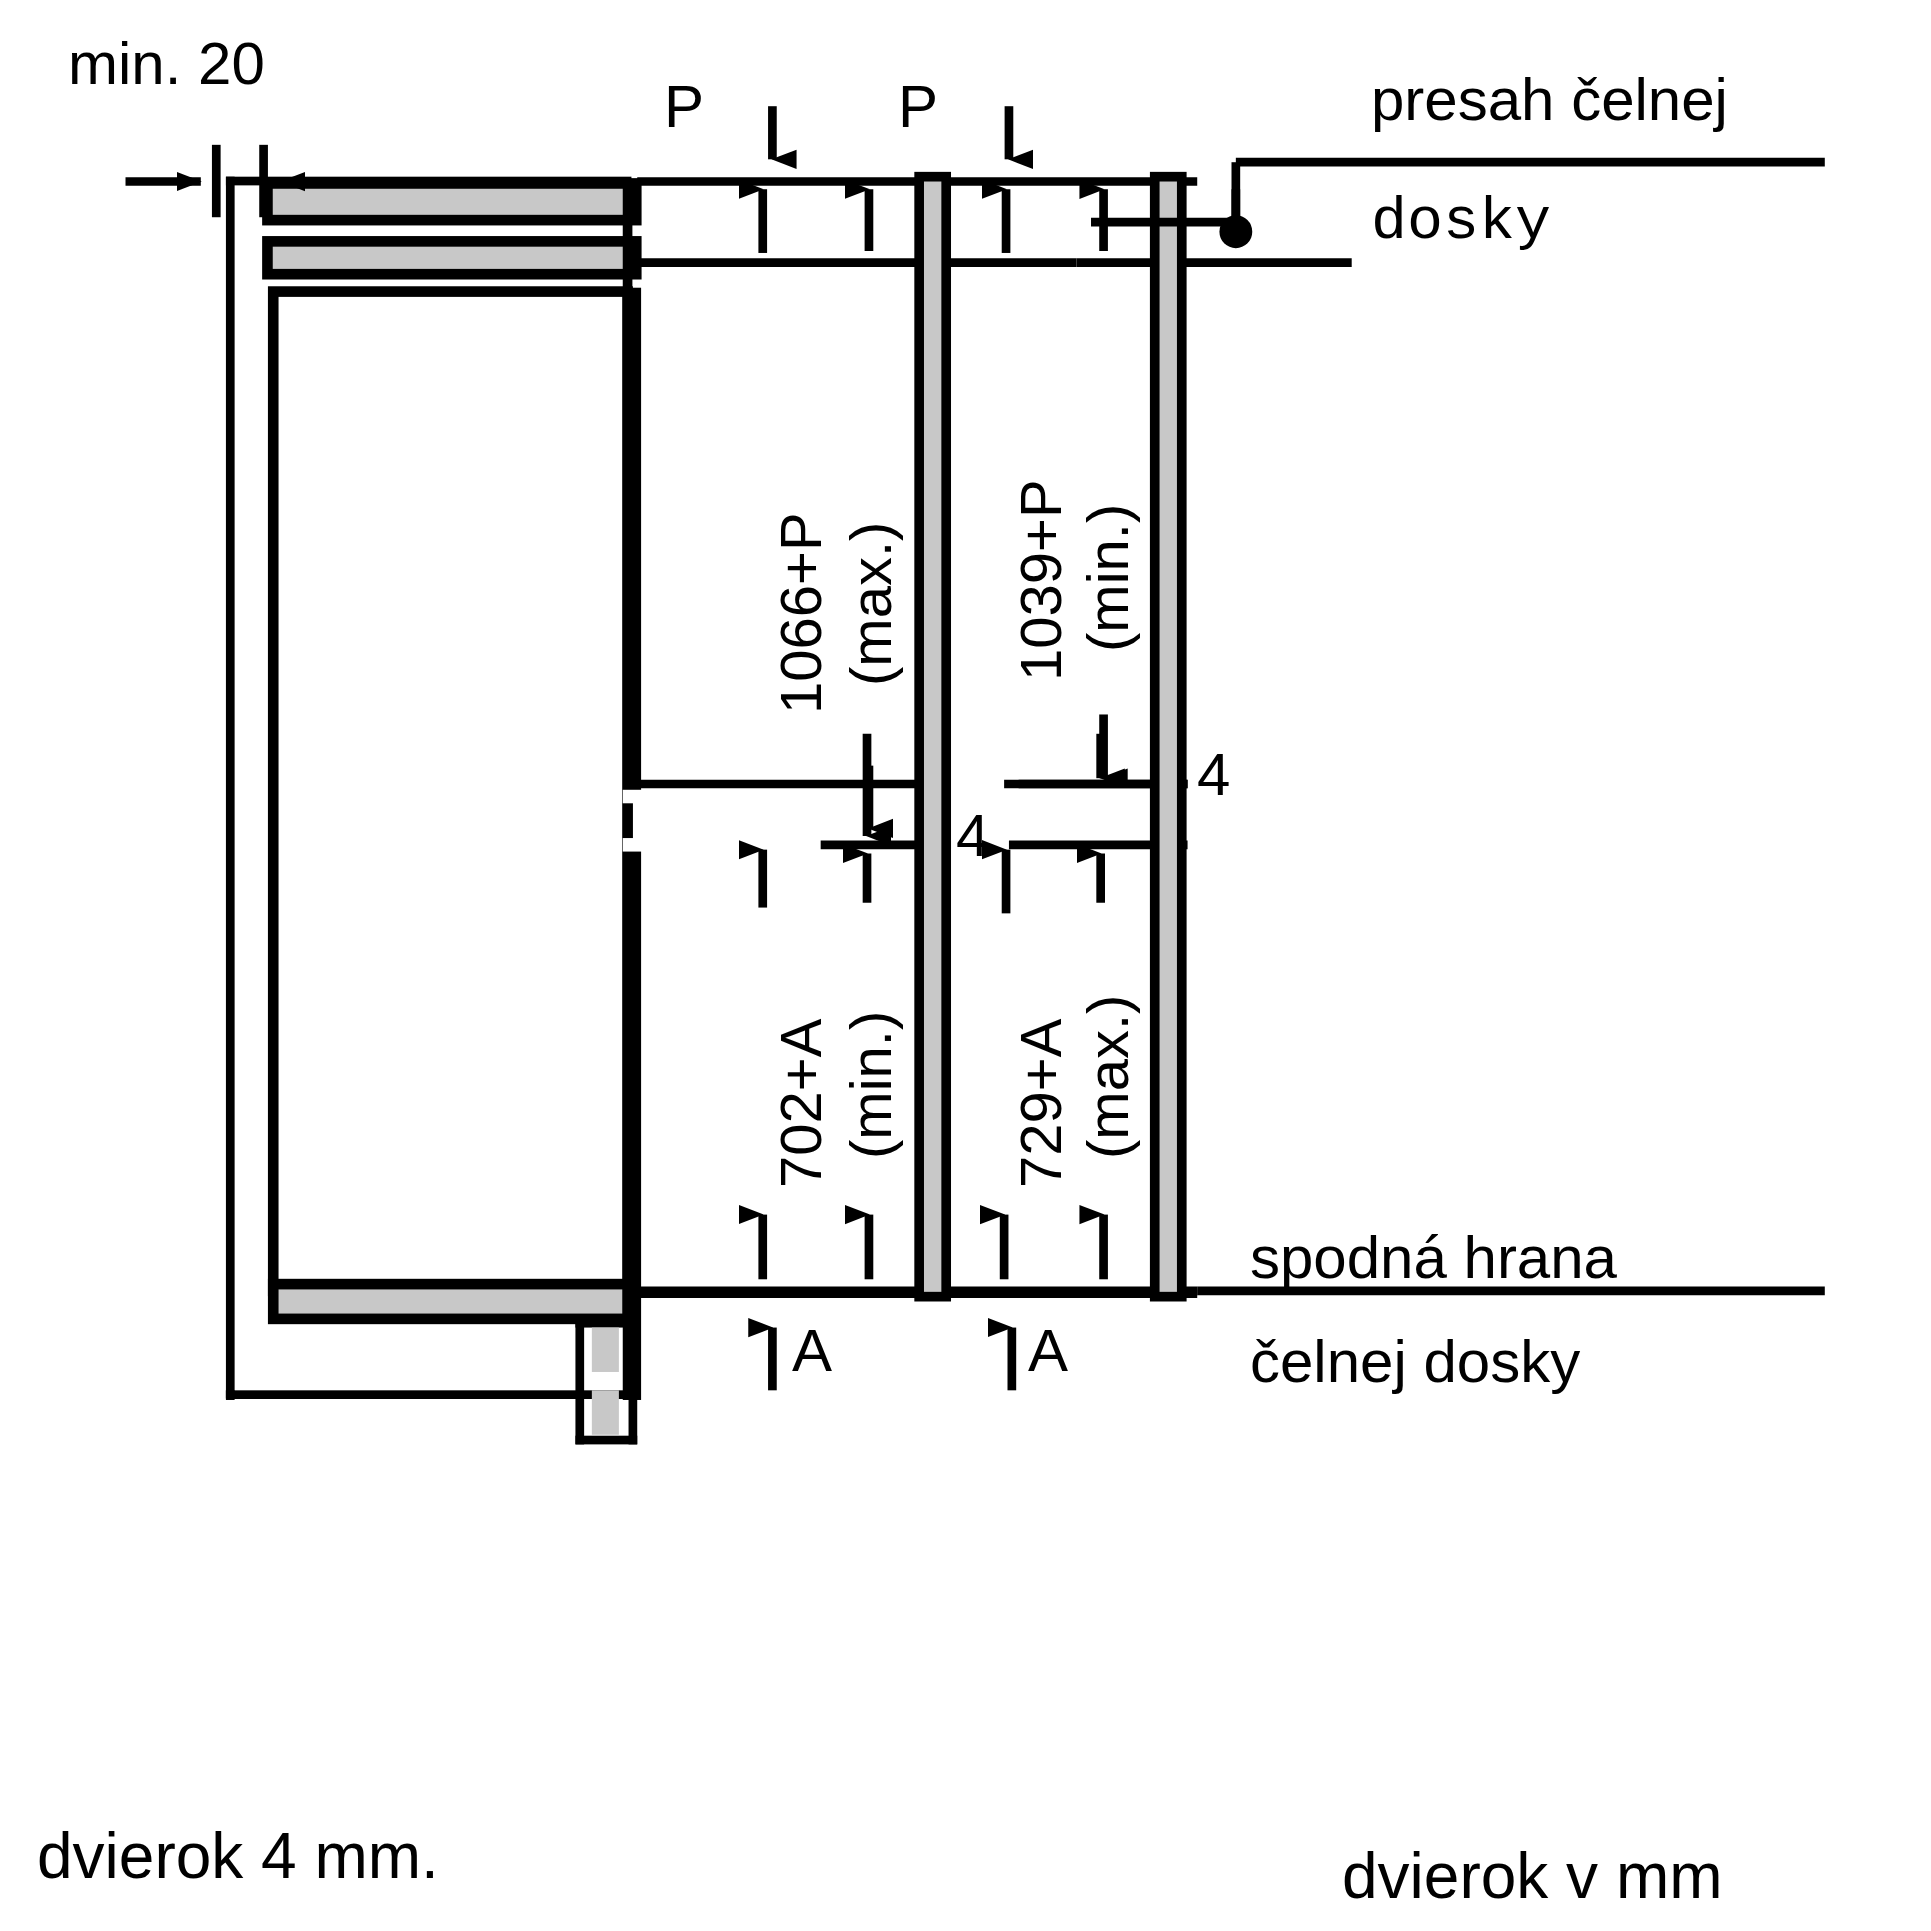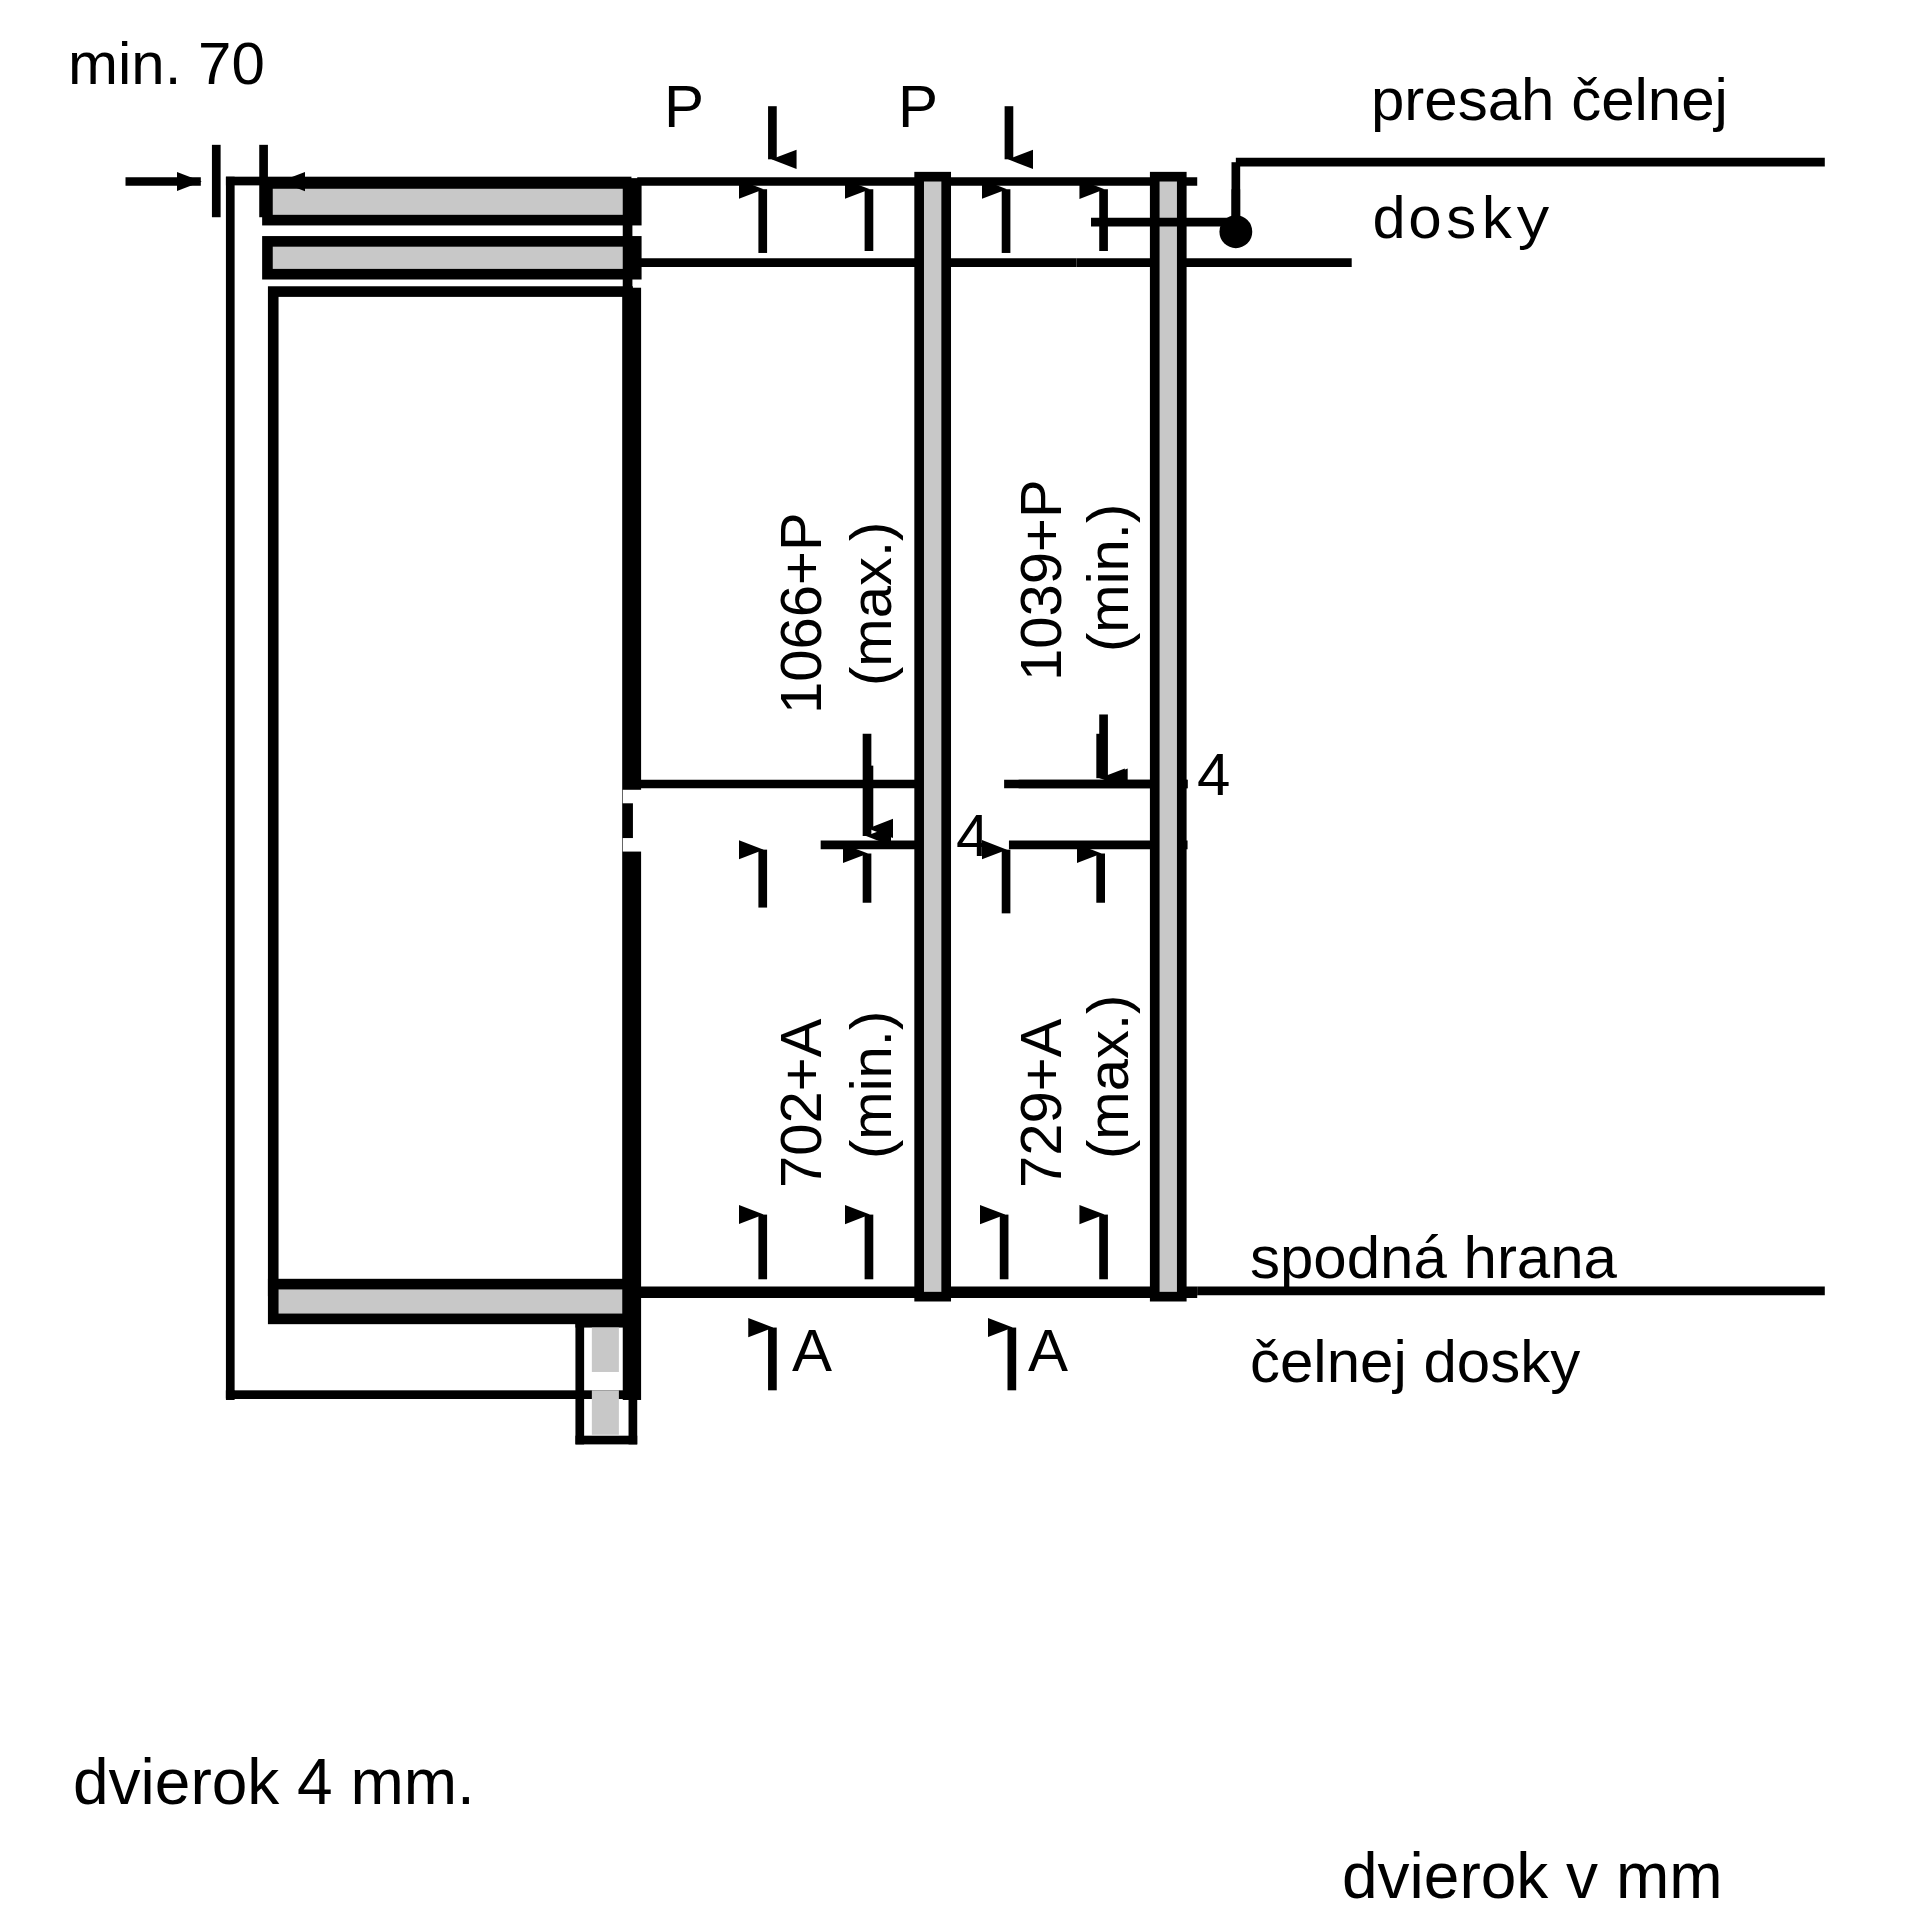--- a/index.html
+++ b/index.html
@@ -161,7 +161,7 @@
     </g>
   </svg>
 
-  <div class="txt big" style="left:68px;top:34px;">min. 70</div>
+  <div class="txt big" style="left:68px;top:34px;">min. 20</div>
 
   <div class="txt big" style="left:664px;top:77px;">P</div>
   <div class="txt big" style="left:898px;top:77px;">P</div>

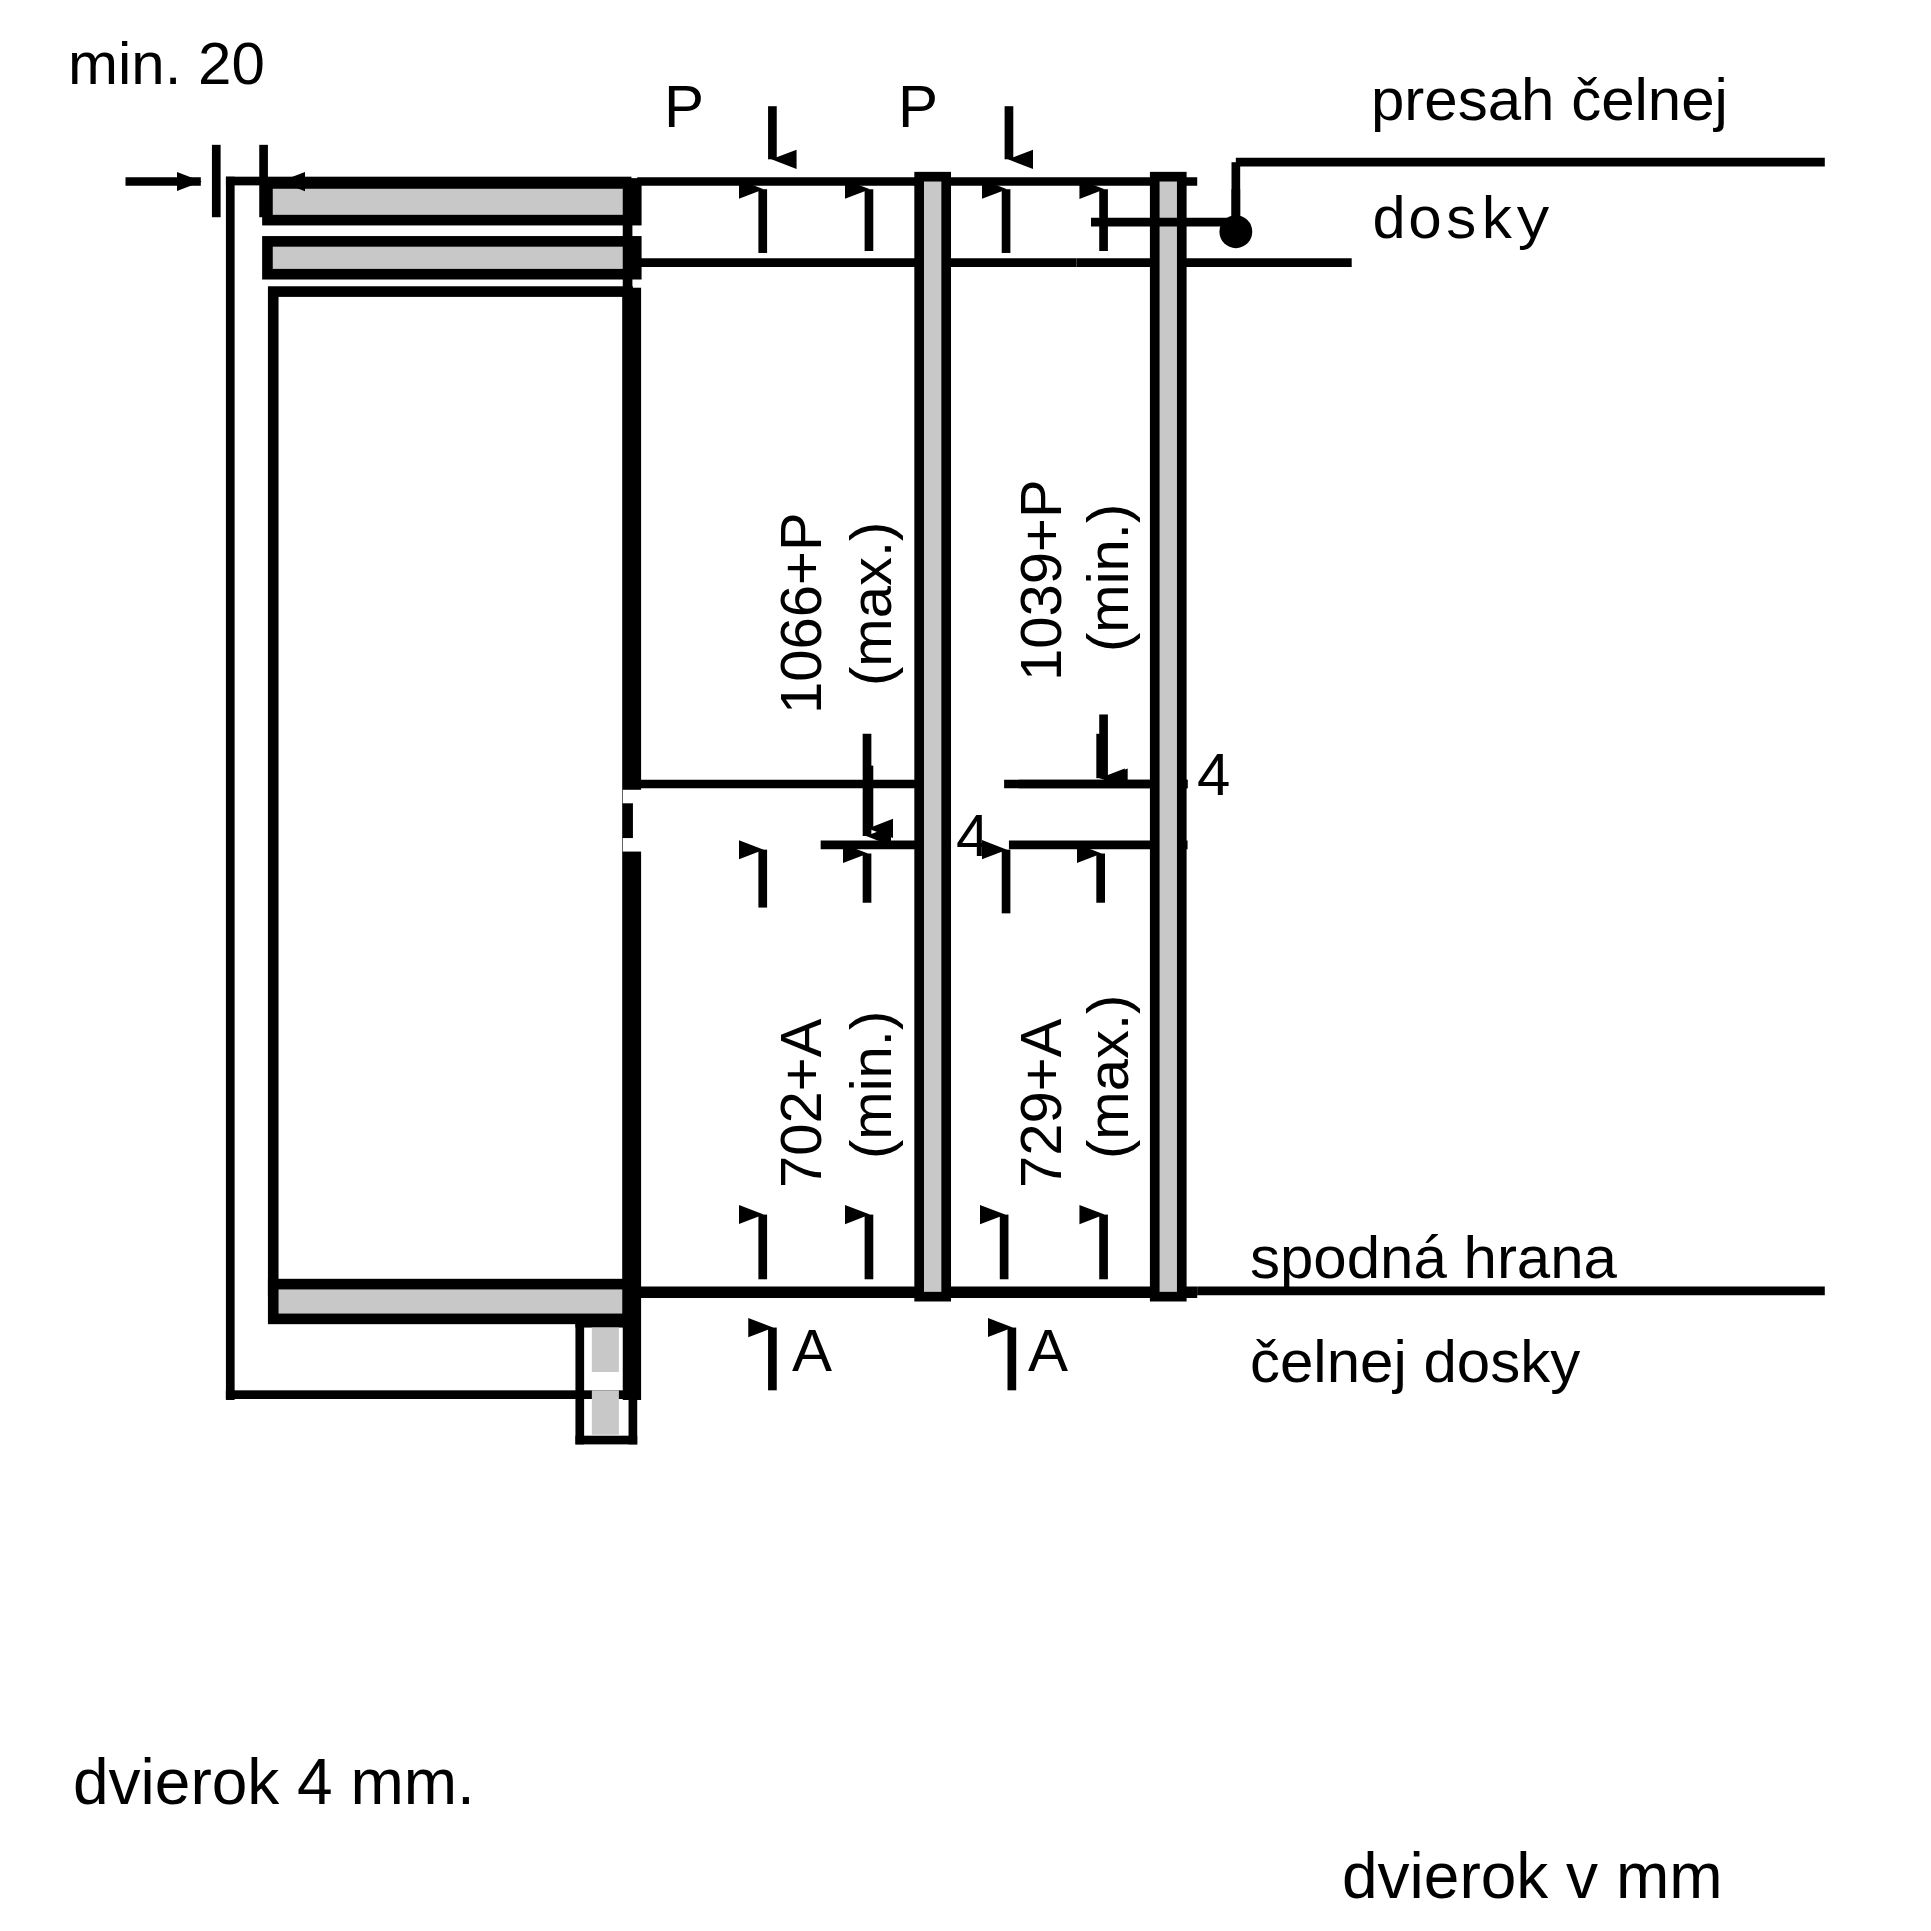--- a/index.html
+++ b/index.html
@@ -190,7 +190,7 @@
   <div class="txt big" style="left:1250px;top:1332px;">čelnej dosky</div>
   <div class="txt big" style="left:1250px;top:1228px;">spodná hrana</div>
 
-  <div class="txt note" style="left:37px;top:1750px;margin-left:36px;">dvierok 4 mm.</div>
+  <div class="txt note" style="left:37px;top:1824px;">dvierok 4 mm.</div>
 
   <div class="txt note" style="left:1342px;top:1844px;">dvierok v mm</div>
 

